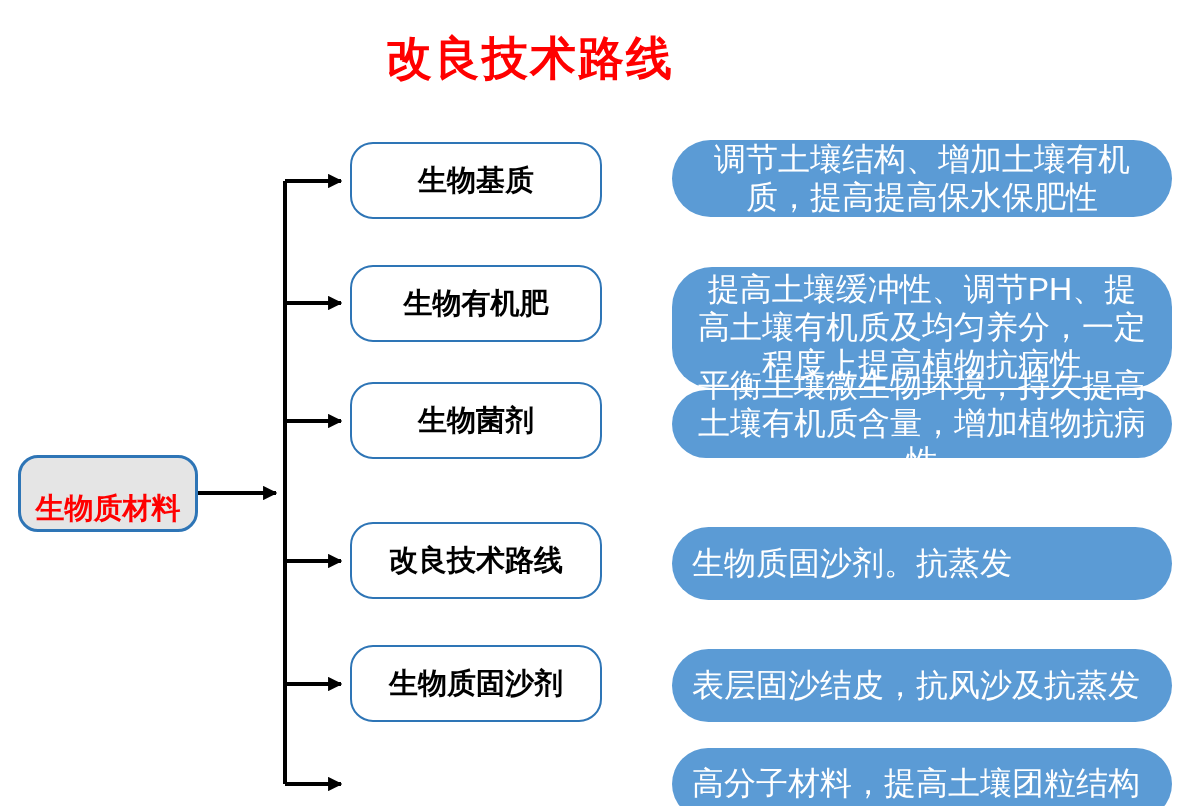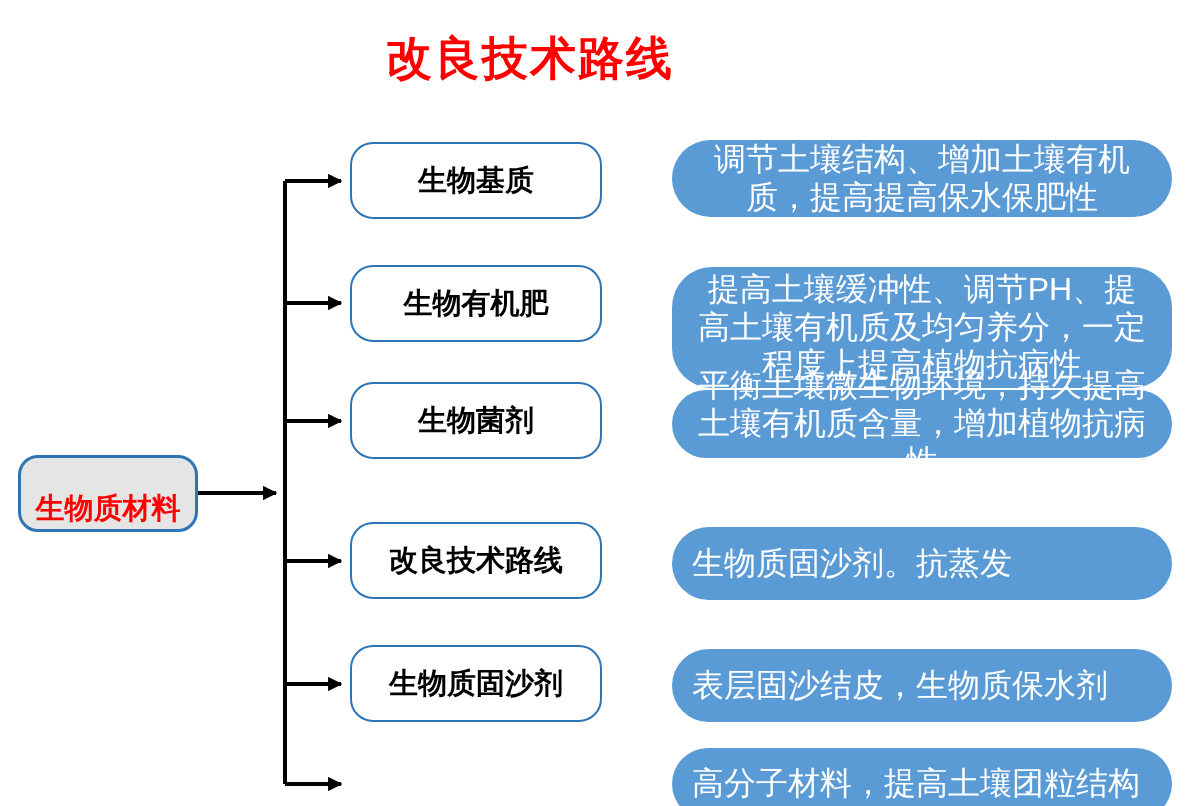--- a/index.html
+++ b/index.html
@@ -92,7 +92,7 @@
     <span>生物质固沙剂</span>
   </div>
   <div class="bubble" style="top:627px;height:73px">
-    <span>表层固沙结皮，生物质保水剂</span>
+    <span>表层固沙结皮，抗风沙及抗蒸发</span>
   </div>
 
   <div class="bubble" style="top:726px;height:72px">

